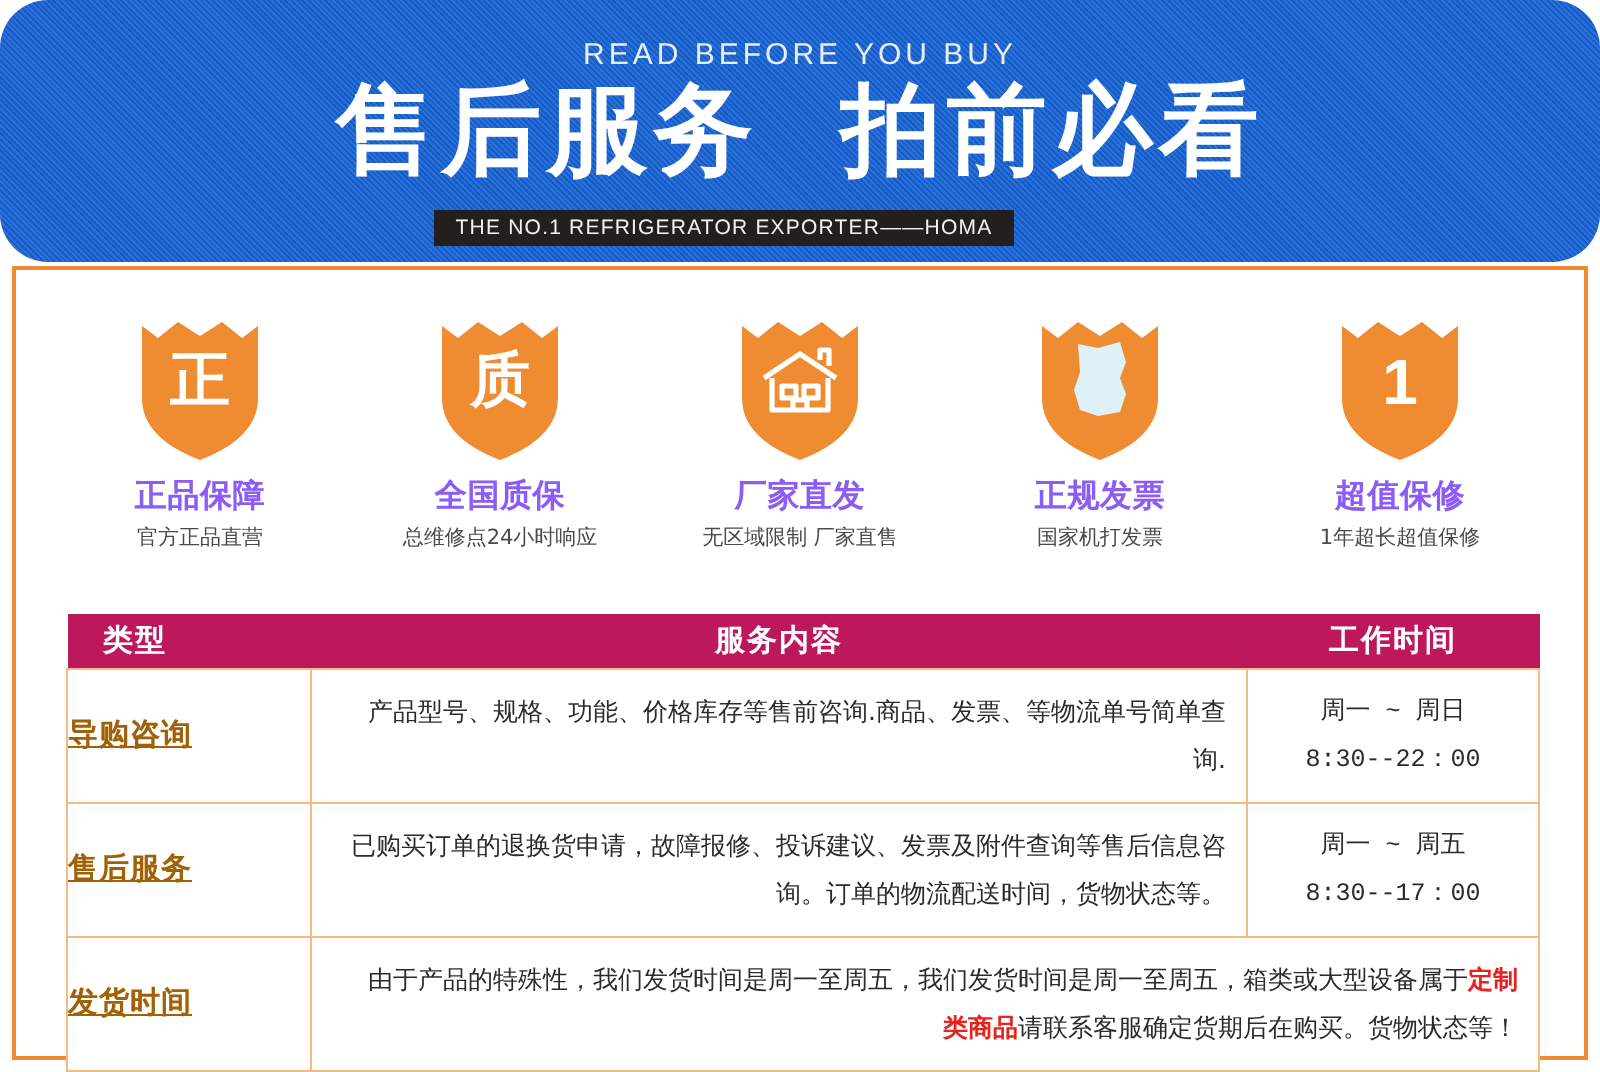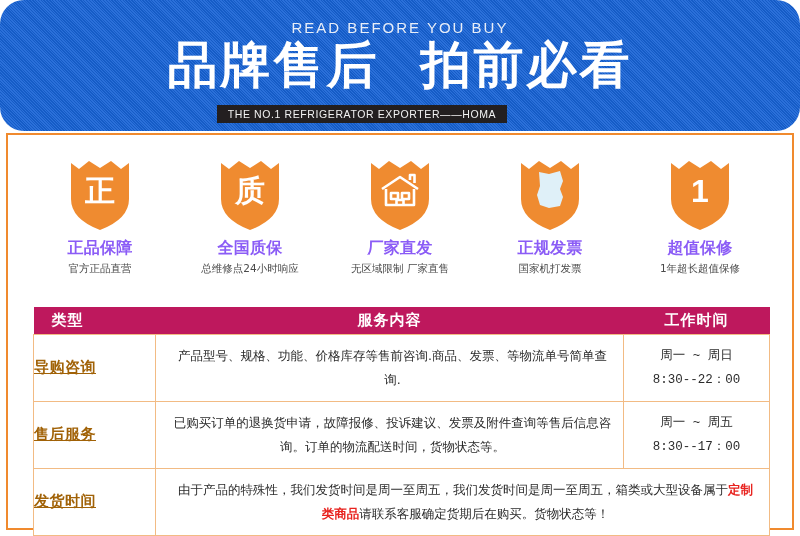--- a/index.html
+++ b/index.html
@@ -183,7 +183,7 @@
 
   <div class="banner">
     <div class="banner-en">READ BEFORE YOU BUY</div>
-    <div class="banner-cn">品牌售后  拍前必看</div>
+    <div class="banner-cn">售后服务  拍前必看</div>
     <div class="banner-tagwrap">
       <span class="banner-tag">THE NO.1 REFRIGERATOR EXPORTER——HOMA</span>
     </div>

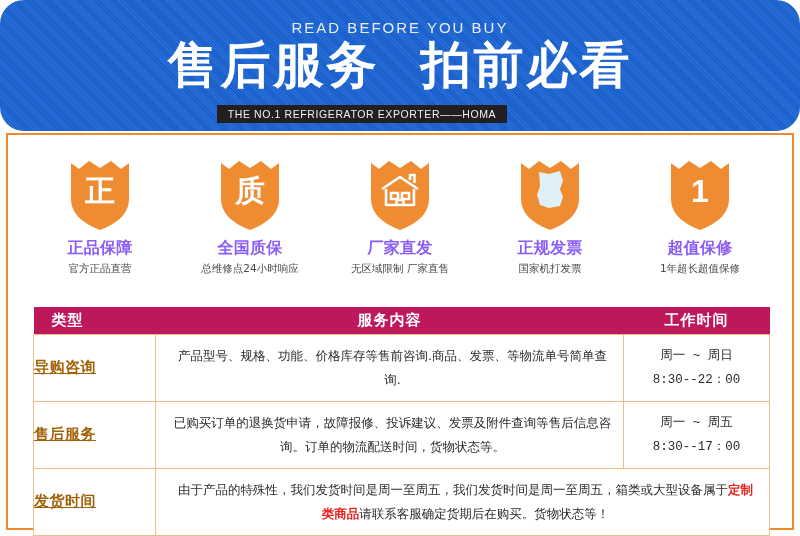--- a/index.html
+++ b/index.html
@@ -163,7 +163,7 @@
     line-height:24px;
     color:#2b2b2b;
     font-family:"DejaVu Sans","Liberation Sans", sans-serif;
-    text-align:center;
+    text-align:right;
   }
   td.hours {
     text-align:center;

